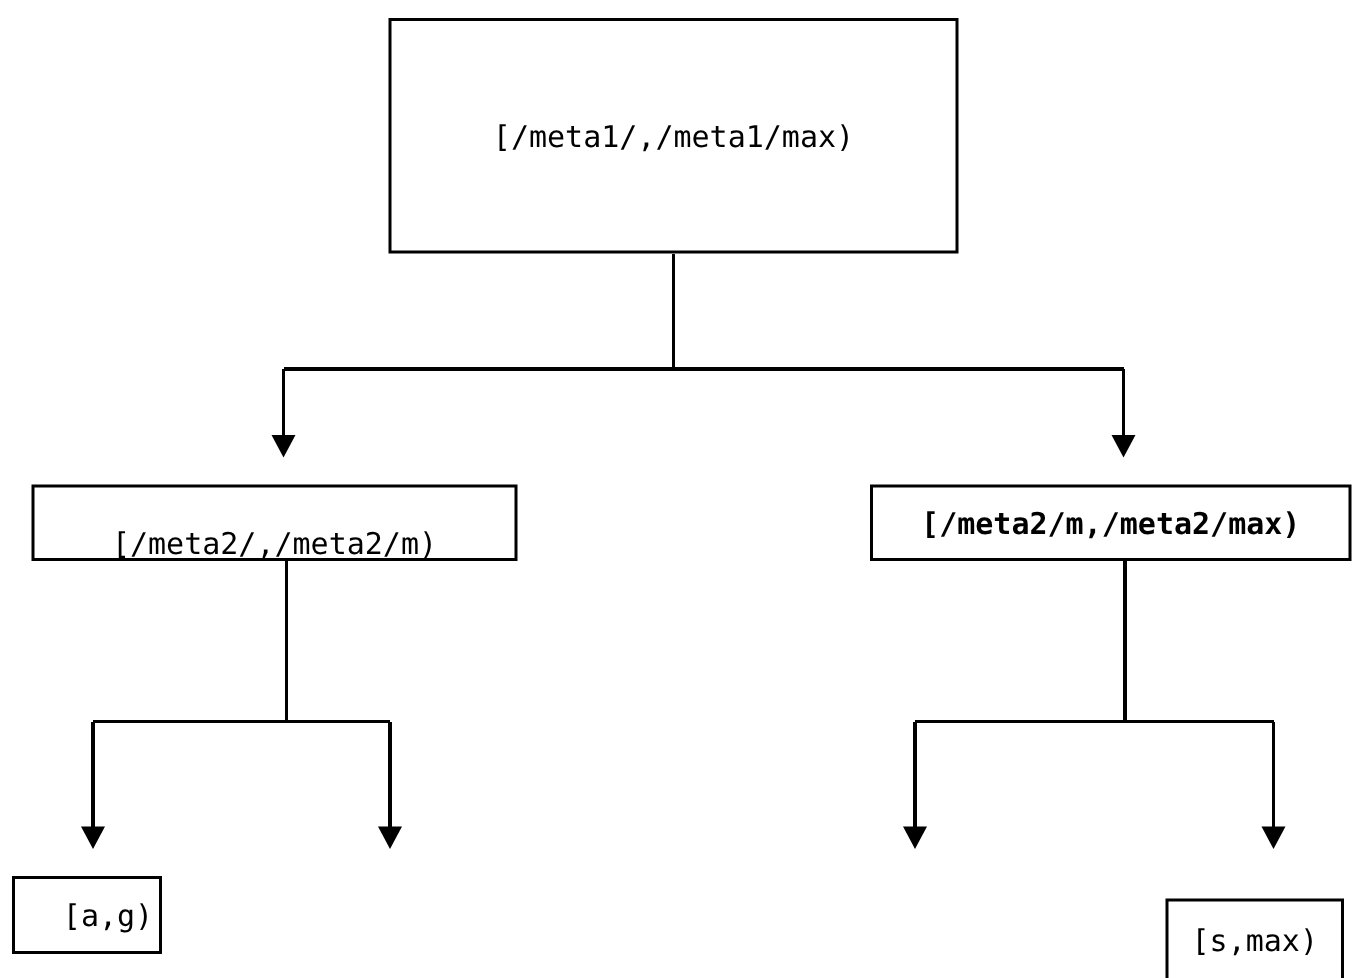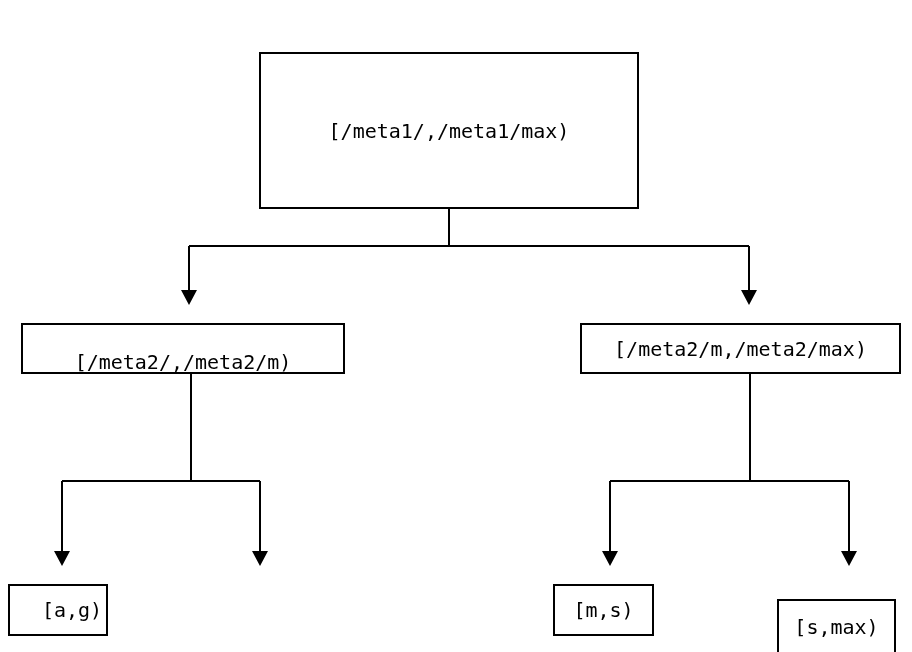--- a/index.html
+++ b/index.html
@@ -34,7 +34,7 @@
     white-space: pre;
     letter-spacing: 0px;
   }
-  .node-root   { left: 259px; top: 12px;  width: 380px; height: 157px; margin-top: 40px; }
+  .node-root   { left: 259px; top: 12px;  width: 380px; height: 157px; }
   .node-mid-l  { left: 21px;  top: 323px; width: 324px; height: 51px; align-items: flex-end; }
   .node-mid-r  { left: 580px; top: 323px; width: 321px; height: 51px; }
   .node-leaf-1 { left: 8px;   top: 584px; width: 100px; height: 52px; padding-left: 28px; }

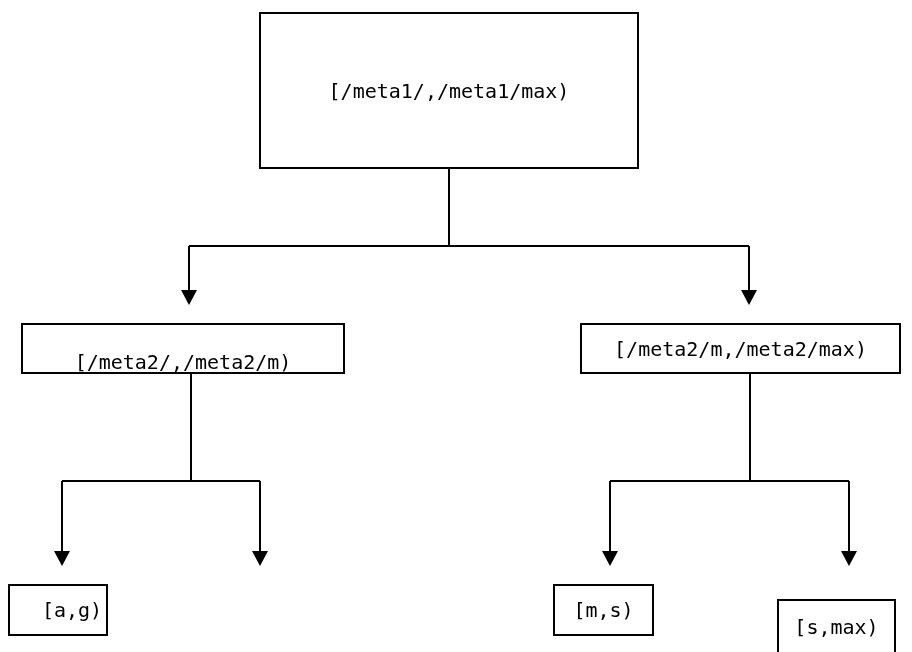--- a/index.html
+++ b/index.html
@@ -36,7 +36,7 @@
   }
   .node-root   { left: 259px; top: 12px;  width: 380px; height: 157px; }
   .node-mid-l  { left: 21px;  top: 323px; width: 324px; height: 51px; align-items: flex-end; }
-  .node-mid-r  { left: 580px; top: 323px; width: 321px; height: 51px; }
+  .node-mid-r  { left: 580px; top: 323px; width: 321px; height: 51px; font-weight: bold; }
   .node-leaf-1 { left: 8px;   top: 584px; width: 100px; height: 52px; padding-left: 28px; }
   .node-leaf-2 { left: 205px; top: 584px; width: 99px;  height: 52px; }
   .node-leaf-3 { left: 553px; top: 584px; width: 101px; height: 52px; }

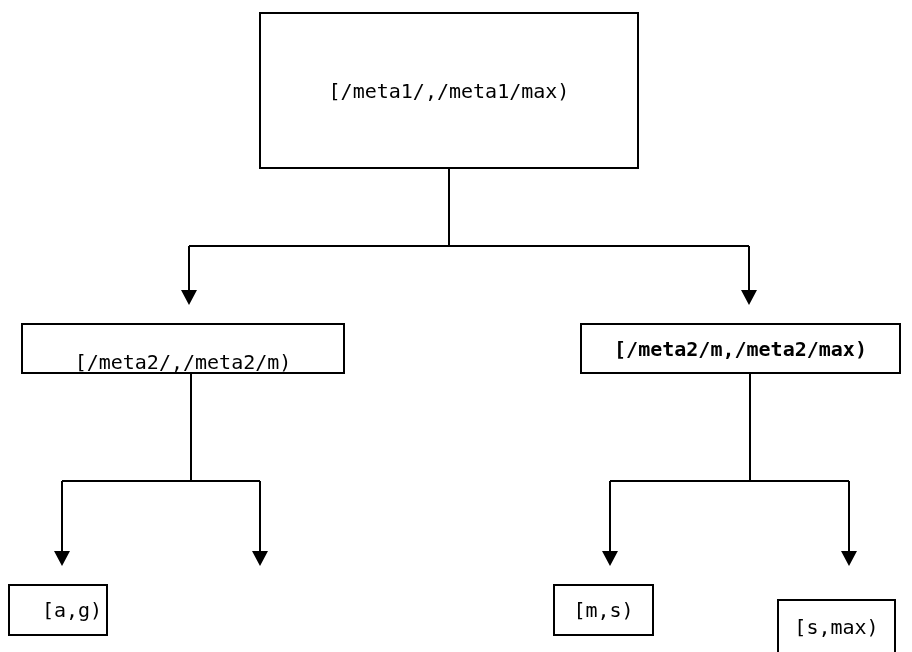--- a/index.html
+++ b/index.html
@@ -103,9 +103,6 @@
   </div>
 
 
-  <div class="node node-leaf-3">
-    <span class="node-label">[m,s)</span>
-  </div>
 
   <div class="node node-leaf-4">
     <span class="node-label">[s,max)</span>

